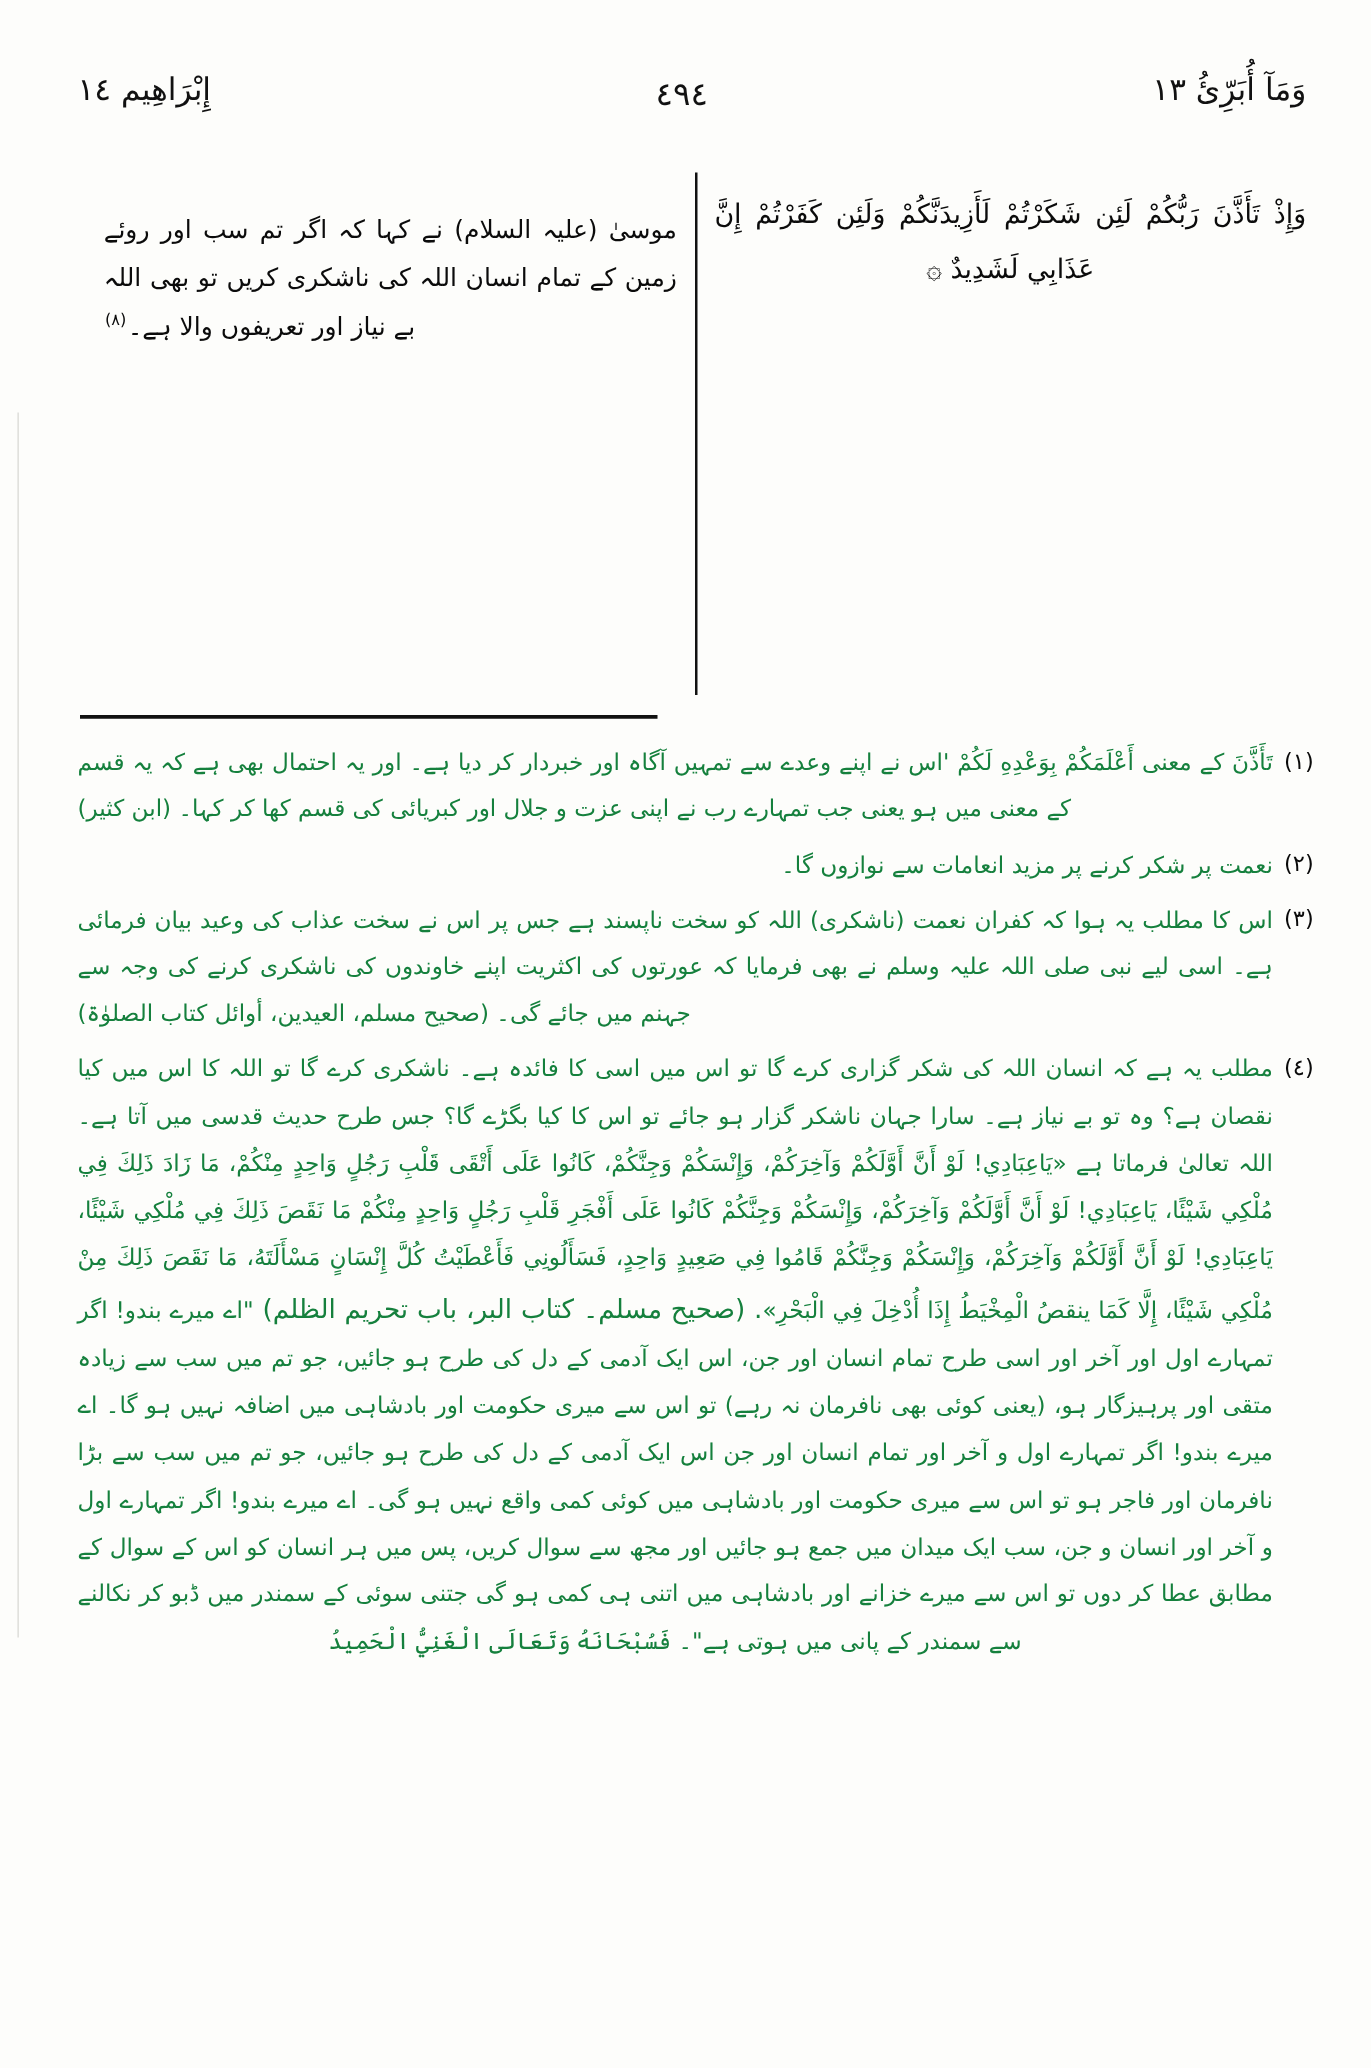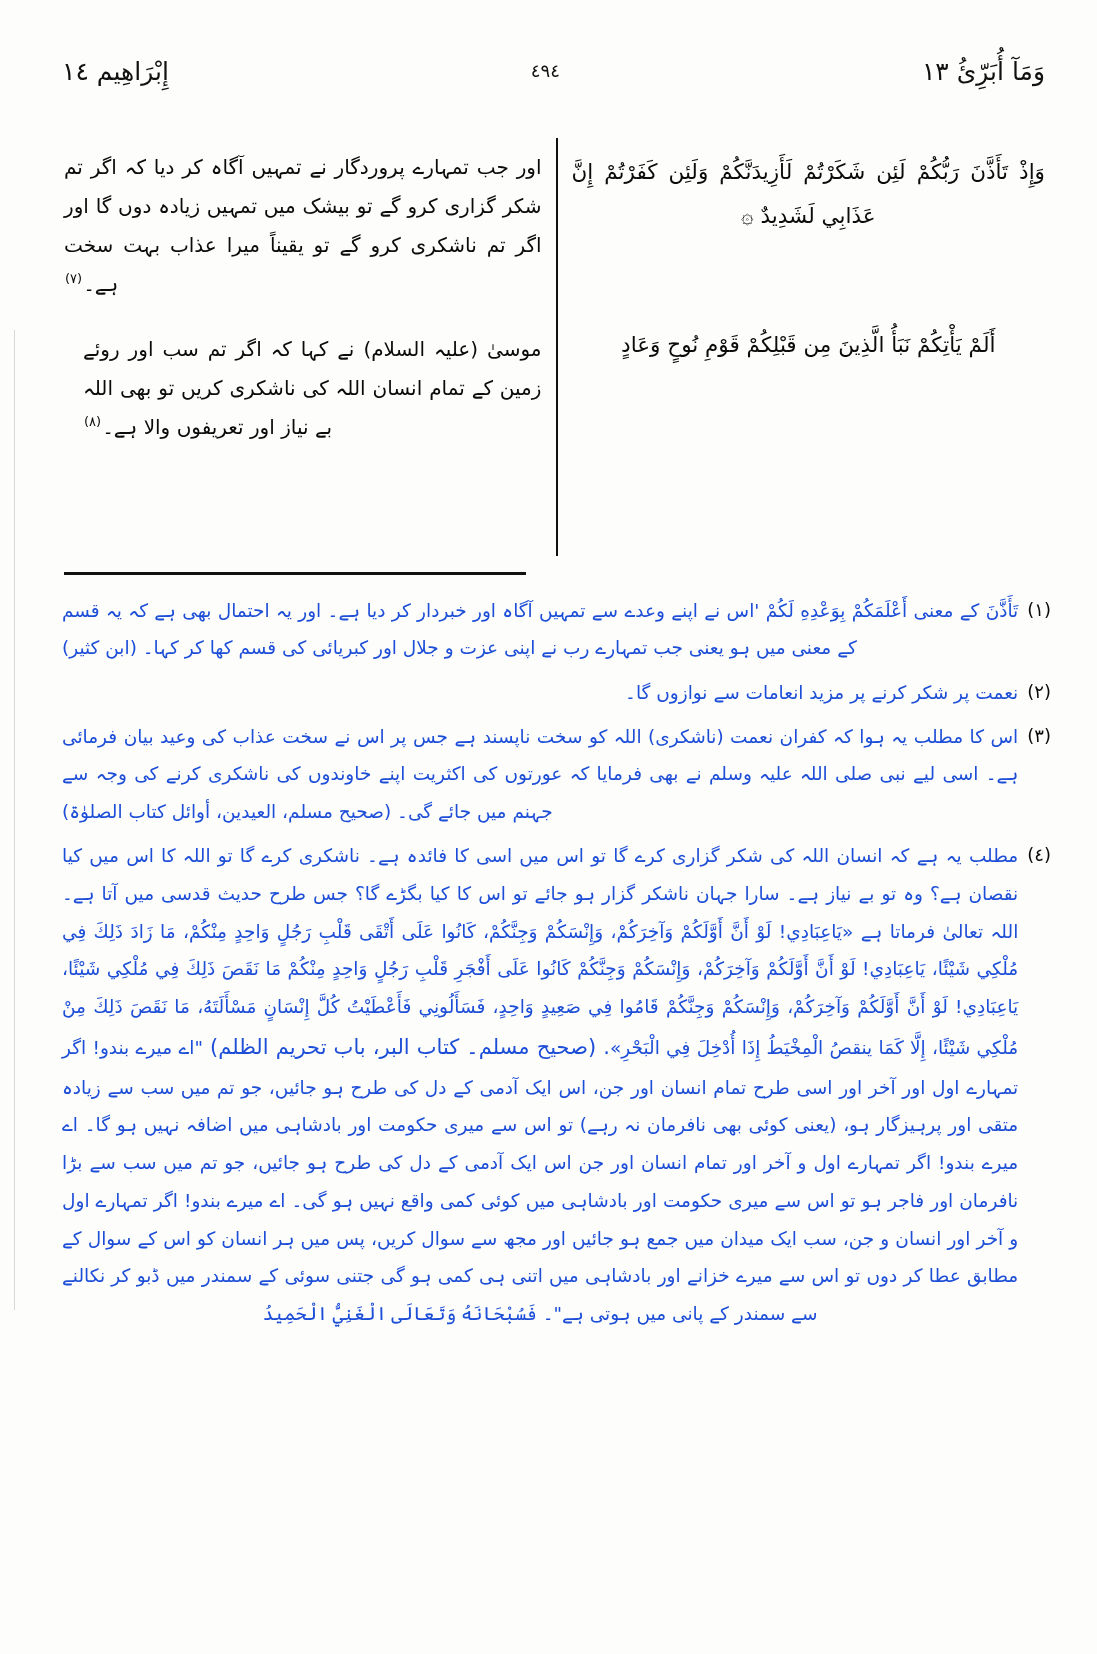--- a/index.html
+++ b/index.html
@@ -44,7 +44,7 @@
   }
   .hdr-juz { letter-spacing: 0.5px; }
   .hdr-page {
-    font-size: 18px;
+    font-size: 26px;
     transform: translateY(4px);
   }
   .hdr-surah { letter-spacing: 0.5px; }

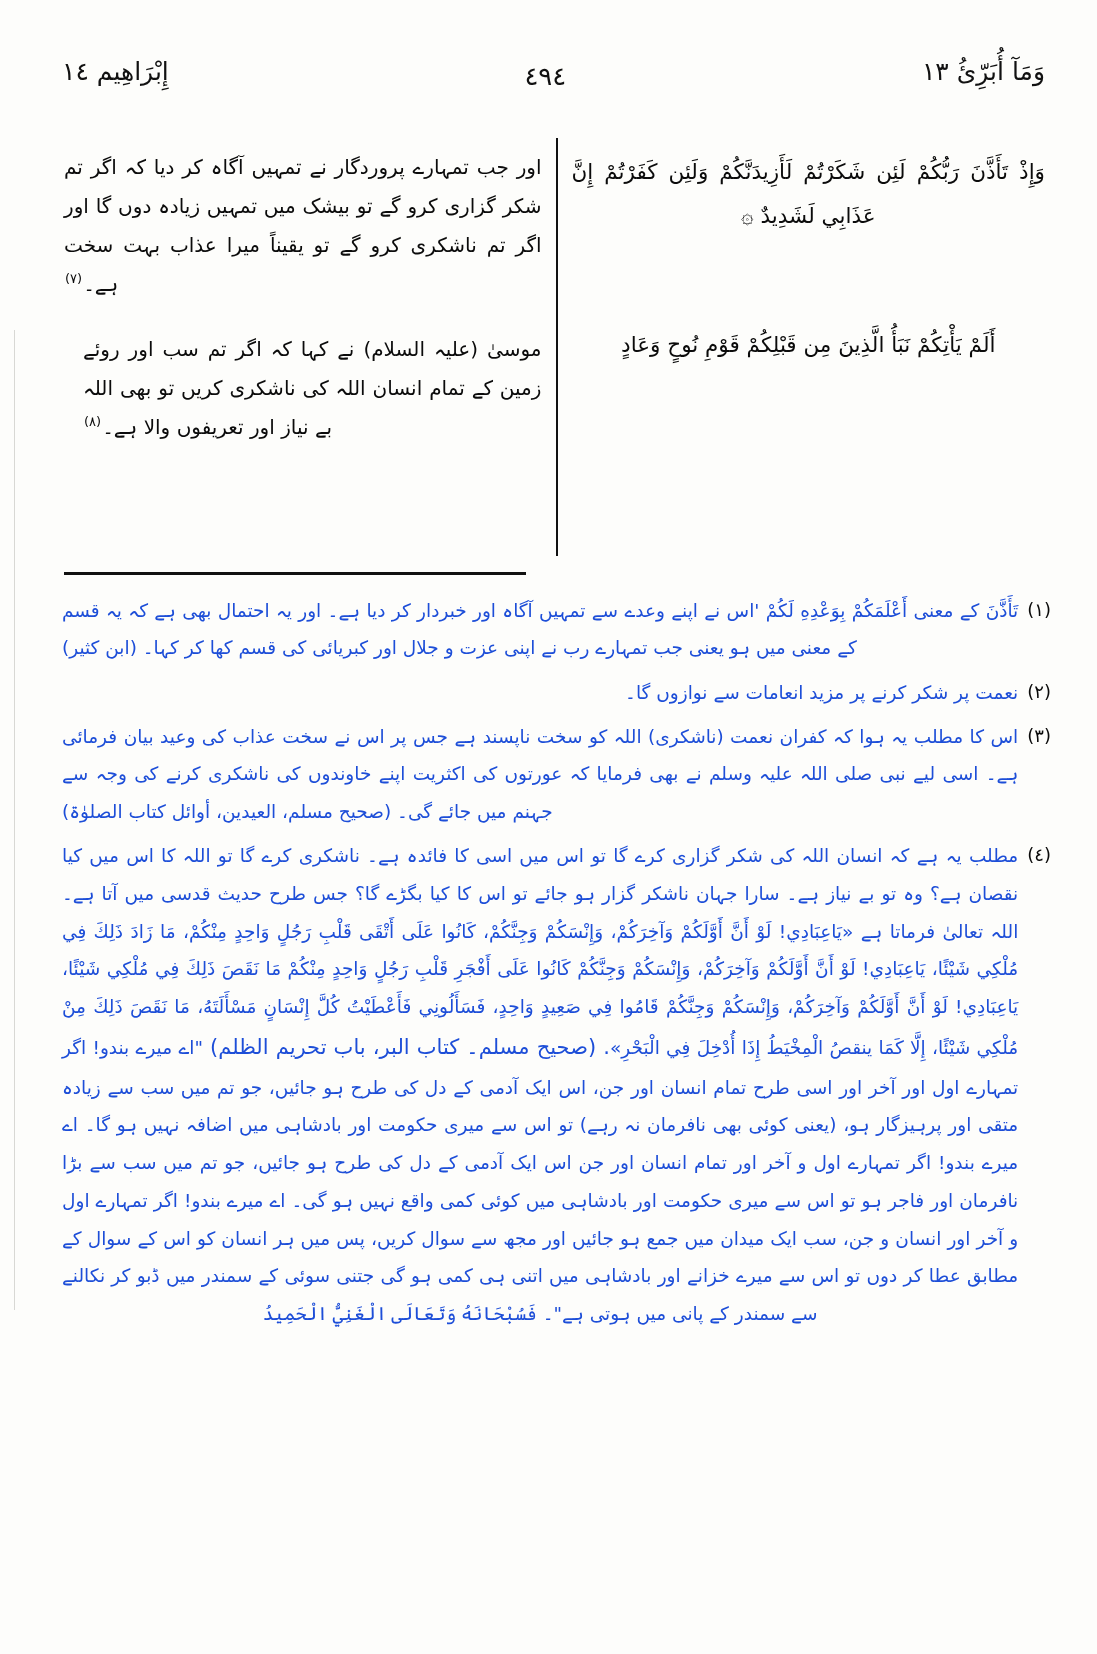--- a/index.html
+++ b/index.html
@@ -201,9 +201,6 @@
     </div>
 
     <div class="col-urdu">
-      <p class="trans t1">
-        <span>اور جب تمہارے پروردگار نے تمہیں آگاہ کر دیا کہ اگر تم شکر گزاری کرو گے تو بیشک میں تمہیں زیادہ دوں گا اور اگر تم ناشکری کرو گے تو یقیناً میرا عذاب بہت سخت ہے۔</span><sup class="fn">(٧)</sup>
-      </p>
       <p class="trans t2">
         <span>موسیٰ (علیہ السلام) نے کہا کہ اگر تم سب اور روئے زمین کے تمام انسان اللہ کی ناشکری کریں تو بھی اللہ بے نیاز اور تعریفوں والا ہے۔</span><sup class="fn">(٨)</sup>
       </p>

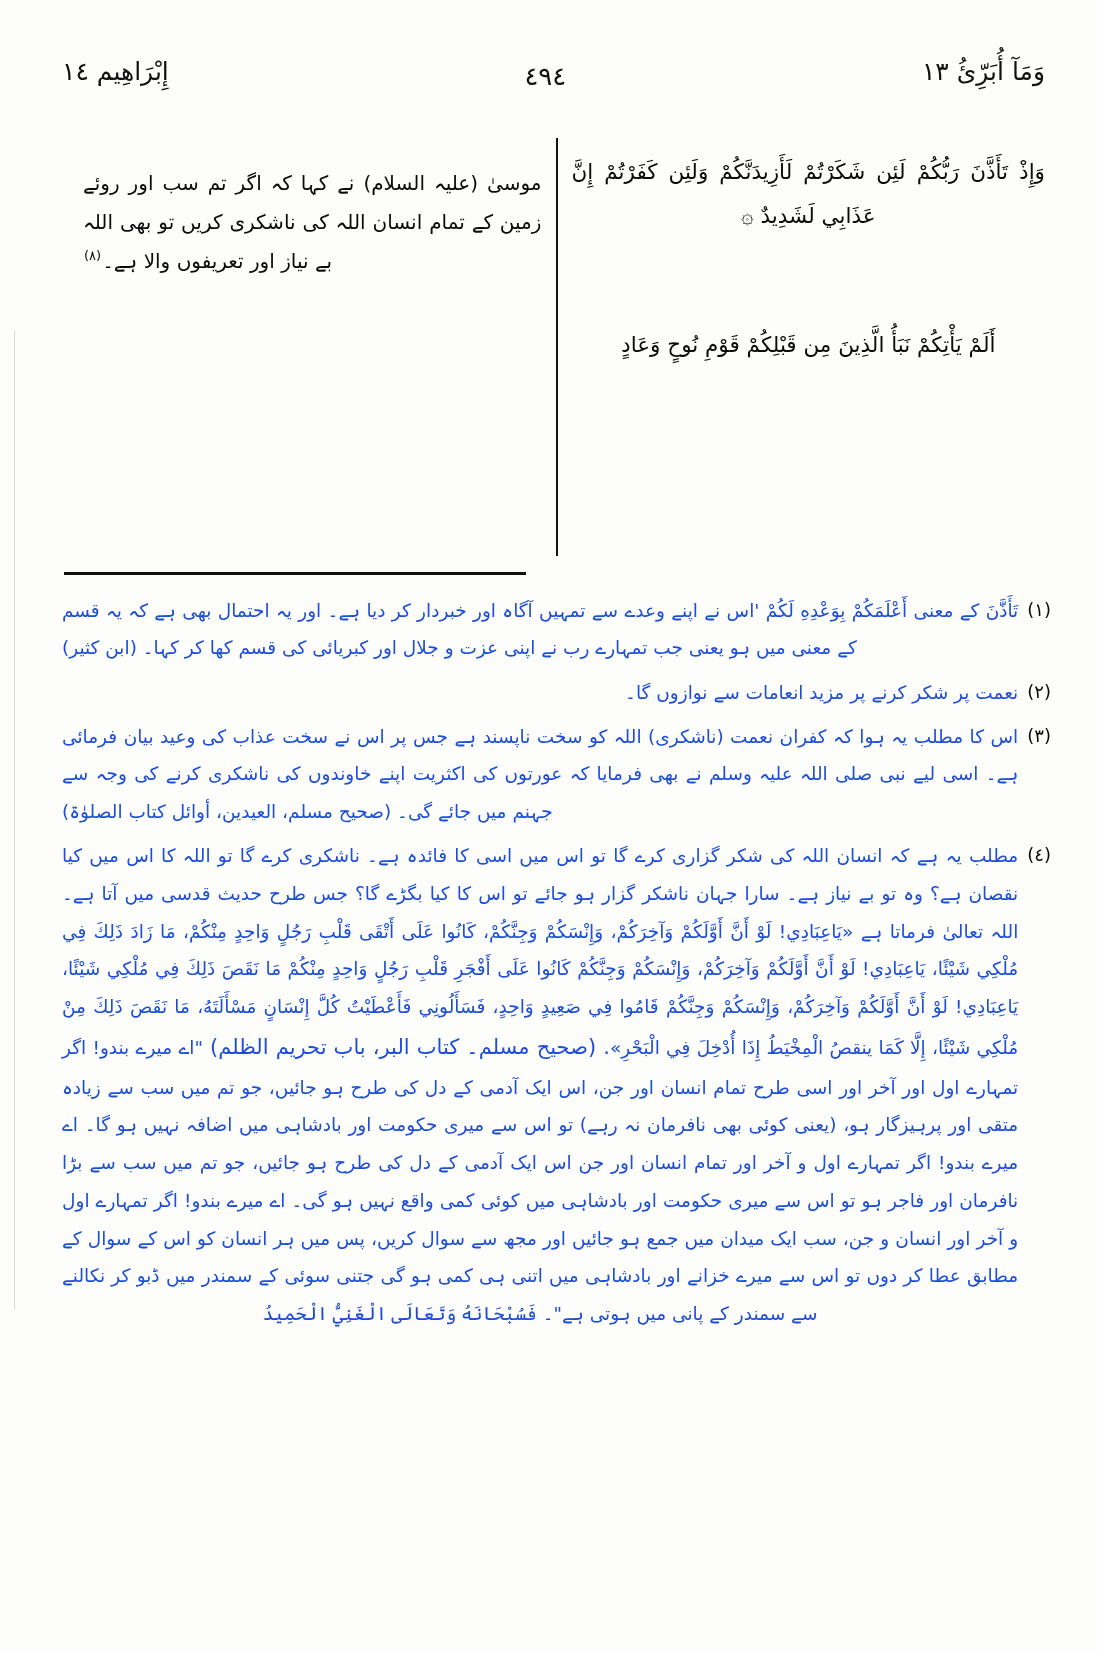--- a/index.html
+++ b/index.html
@@ -197,7 +197,6 @@
 
     <div class="col-arabic">
       <p class="ayah a1">وَإِذْ تَأَذَّنَ رَبُّكُمْ لَئِن شَكَرْتُمْ لَأَزِيدَنَّكُمْ وَلَئِن كَفَرْتُمْ إِنَّ عَذَابِي لَشَدِيدٌ ۞</p>
-      <p class="ayah a3">أَلَمْ يَأْتِكُمْ نَبَأُ الَّذِينَ مِن قَبْلِكُمْ قَوْمِ نُوحٍ وَعَادٍ</p>
     </div>
 
     <div class="col-urdu">

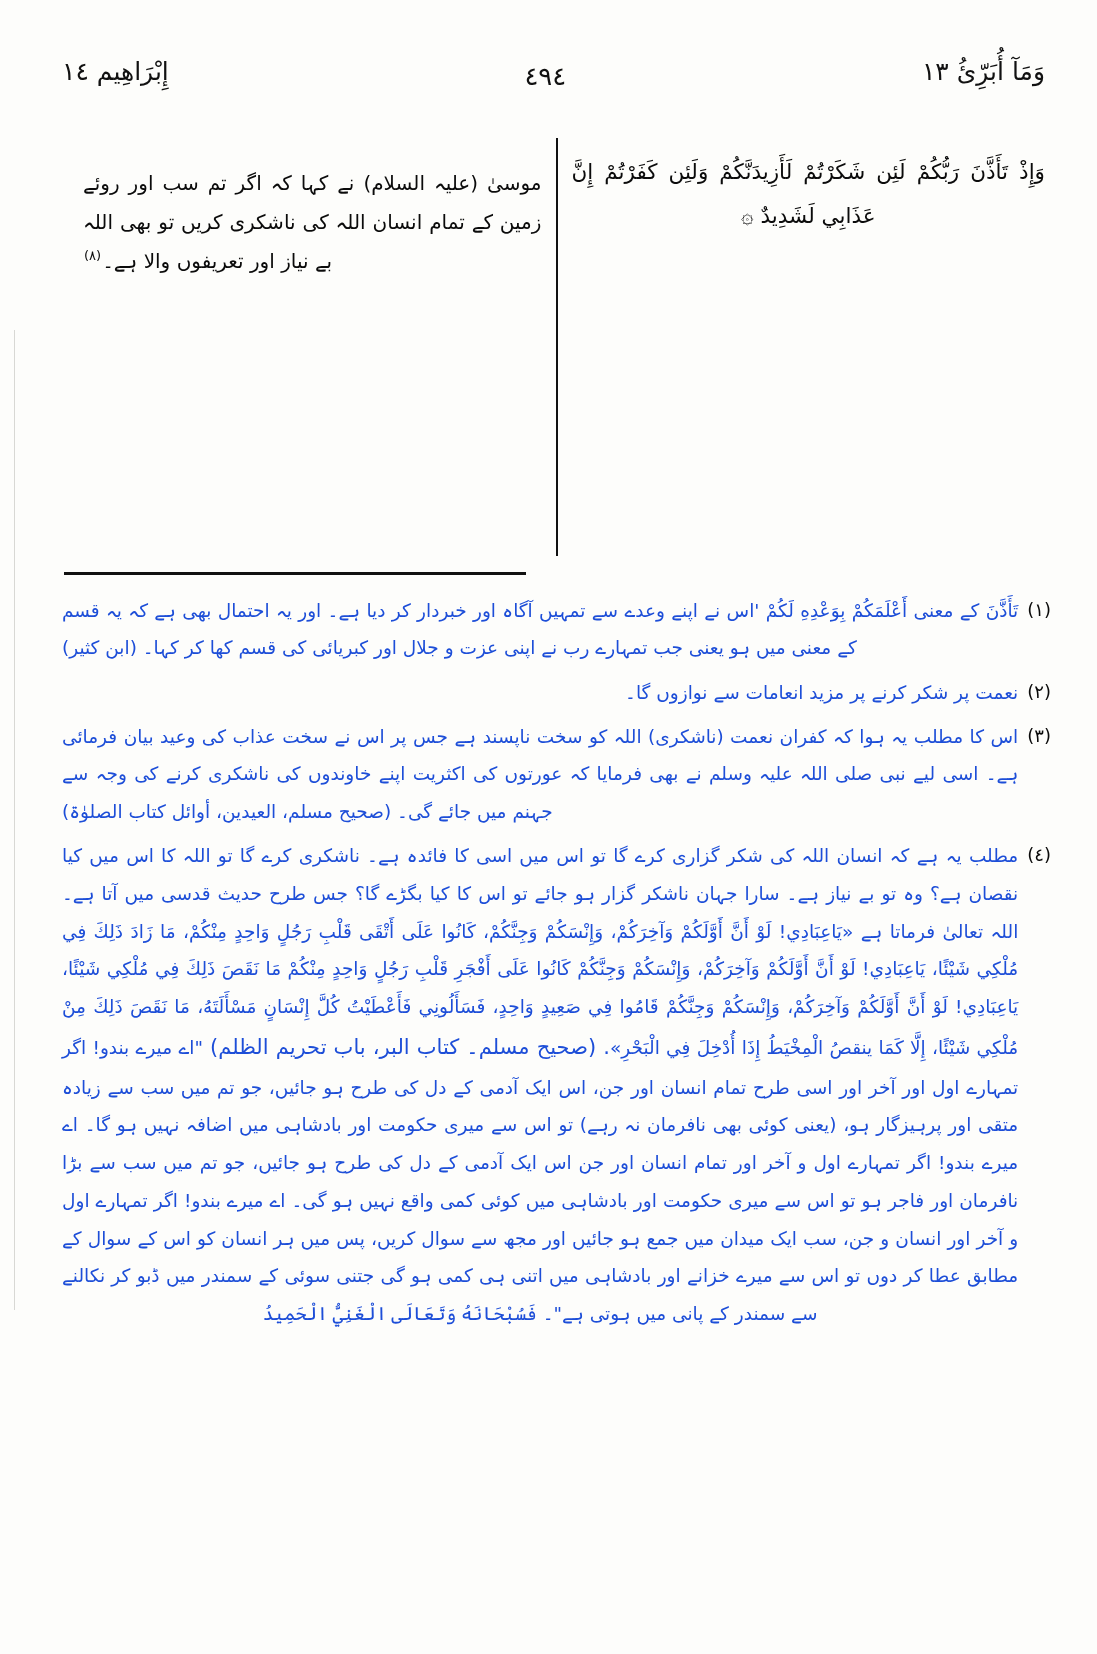--- a/index.html
+++ b/index.html
@@ -149,7 +149,7 @@
     line-height: 2.02;
     text-align: justify;
     text-align-last: right;
-    color: #1d4ed8;
+    color: #15803d;
   }
   .note-body.last-center { text-align-last: center; }
   .note-body.last-left { text-align-last: left; }

